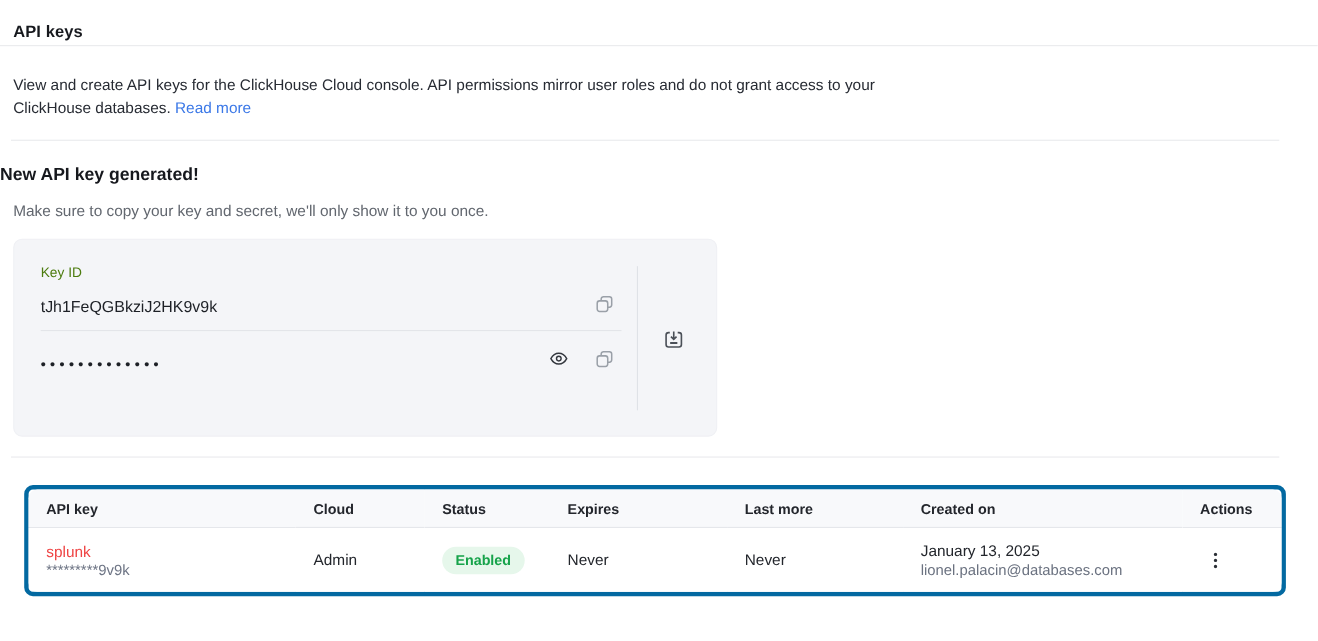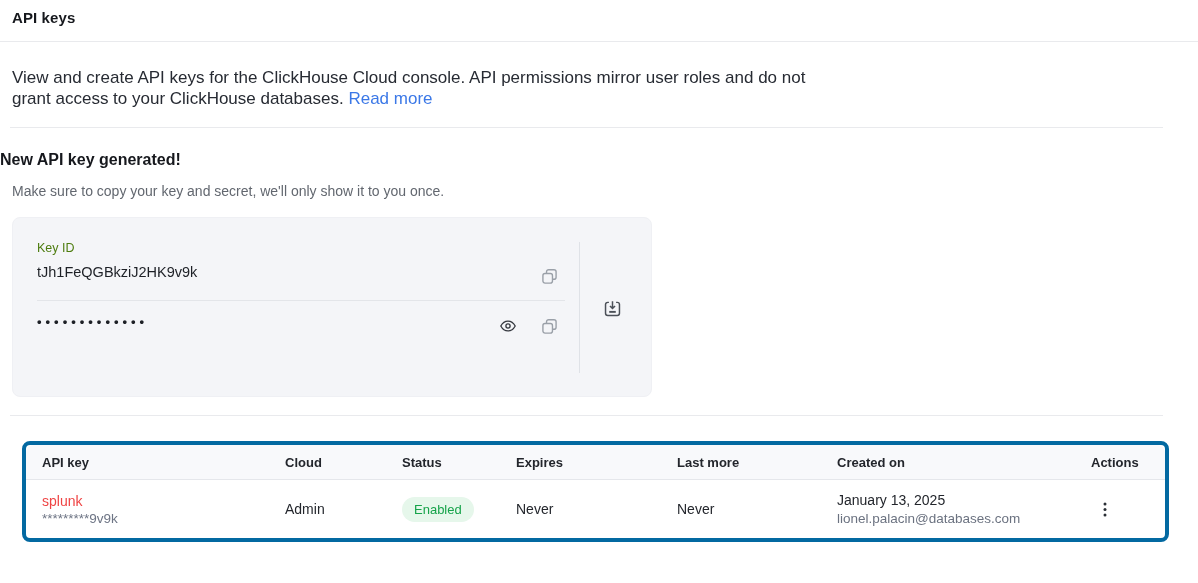--- a/index.html
+++ b/index.html
@@ -6,7 +6,7 @@
   html,body { width:1198px; height:583px; background:#ffffff;
     font-family:"Liberation Sans", sans-serif; color:#1d2026; }
 
-  .page-header { padding:9px 12px 0; height:42px; border-bottom:1px solid #e9eaed; }
+  .page-header { padding:21px 12px 0; height:42px; border-bottom:1px solid #e9eaed; }
   .page-title { font-size:15px; font-weight:700; color:#16181d; letter-spacing:.1px; }
 
   .description { margin:25px 12px 0; max-width:818px; font-size:17px;

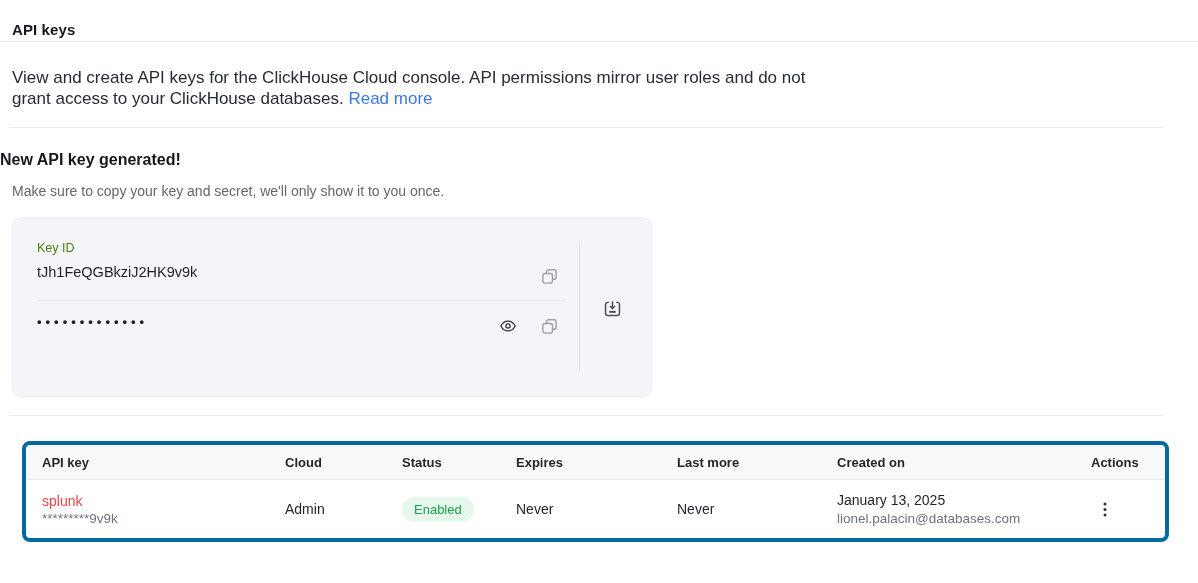--- a/index.html
+++ b/index.html
@@ -9,7 +9,7 @@
   .page-header { padding:21px 12px 0; height:42px; border-bottom:1px solid #e9eaed; }
   .page-title { font-size:15px; font-weight:700; color:#16181d; letter-spacing:.1px; }
 
-  .description { margin:25px 12px 0; max-width:818px; font-size:17px;
+  .description { margin:25px 12px 0; max-width:818px; font-size:14px;
     line-height:21px; color:#272b33; }
   .read-more { color:#3b78e7; text-decoration:none; cursor:pointer; }
 

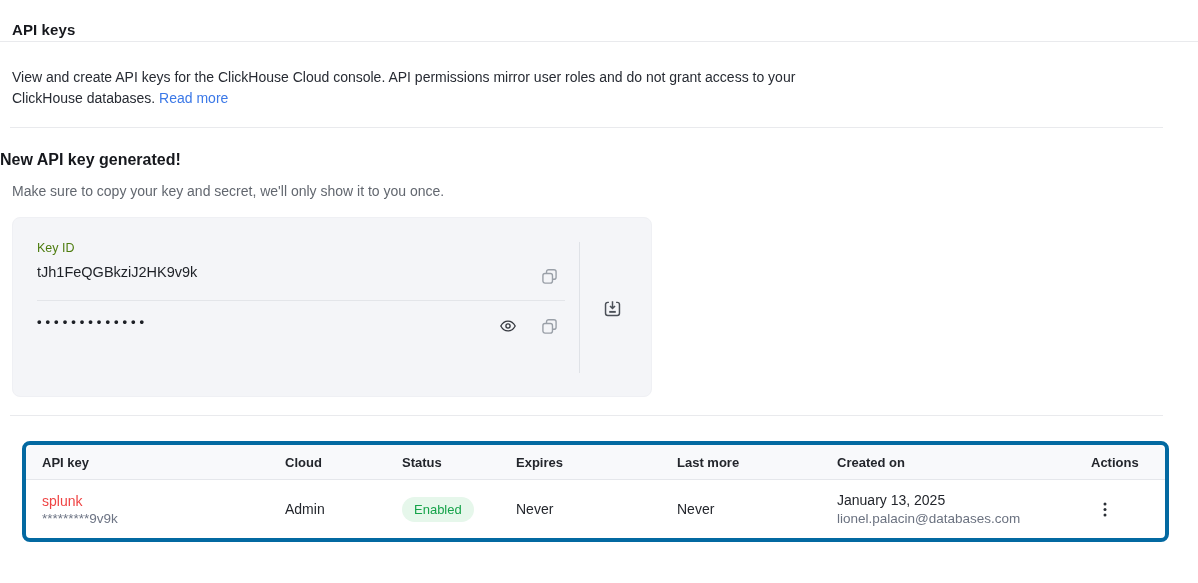--- a/index.html
+++ b/index.html
@@ -21,7 +21,7 @@
   .cred-card { position:relative; margin:18px 0 0 12px; width:640px; height:180px;
     background:#f4f5f8; border:1px solid #eff0f4; border-radius:8px; padding:23px 24px 0; }
   .cred-label { font-size:12.5px; color:#4d7c0f; }
-  .cred-row { display:flex; align-items:flex-start; justify-content:space-between;
+  .cred-row { display:flex; align-items:flex-end; justify-content:space-between;
     width:524px; height:24px; margin-top:9px; }
   .cred-value { font-size:14.5px; color:#1d2026; }
   .cred-secret { font-size:13px; font-weight:700; letter-spacing:4px; color:#1d2026; }

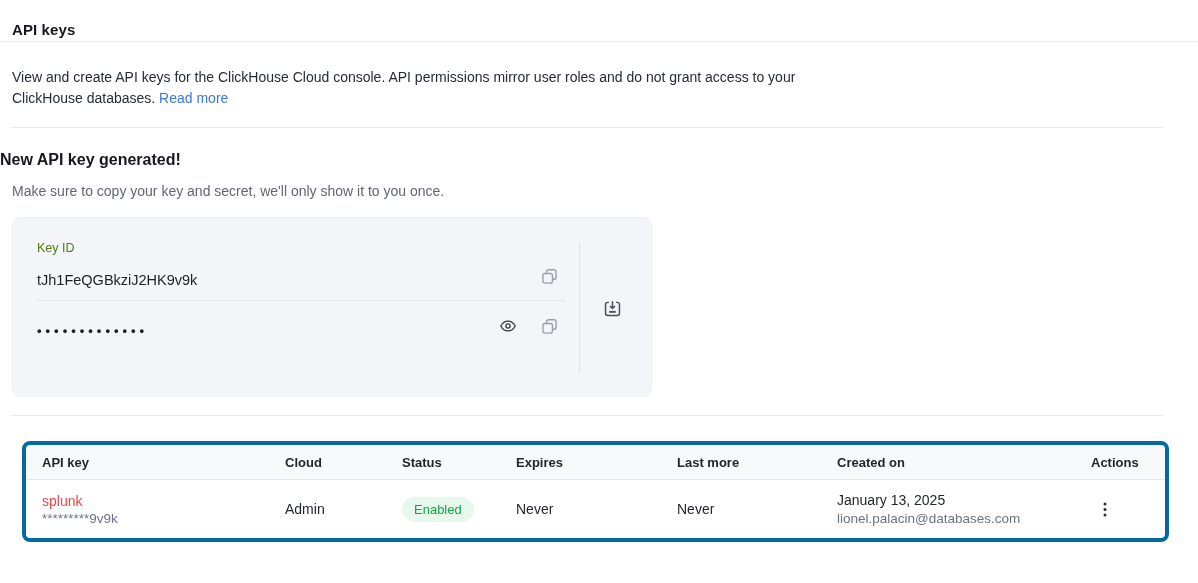--- a/index.html
+++ b/index.html
@@ -50,7 +50,7 @@
   .key-masked { font-size:13.5px; color:#6e7585; margin-top:2px; }
   .muted { font-size:13.5px; color:#6b7280; margin-top:3px; }
   .badge { display:inline-block; padding:5px 12px; border-radius:999px;
-    background:#e6f7eb; color:#16a34a; font-size:13px; }
+    background:#e6f7eb; color:#16a34a; font-size:13px;font-weight:bold; }
   .kebab { background:transparent; border:0; cursor:pointer; padding:4px;
     margin-left:8px; display:inline-flex; }
 </style>

